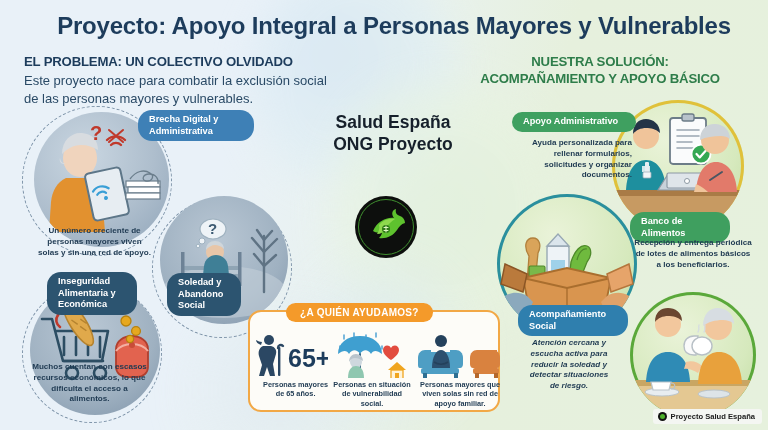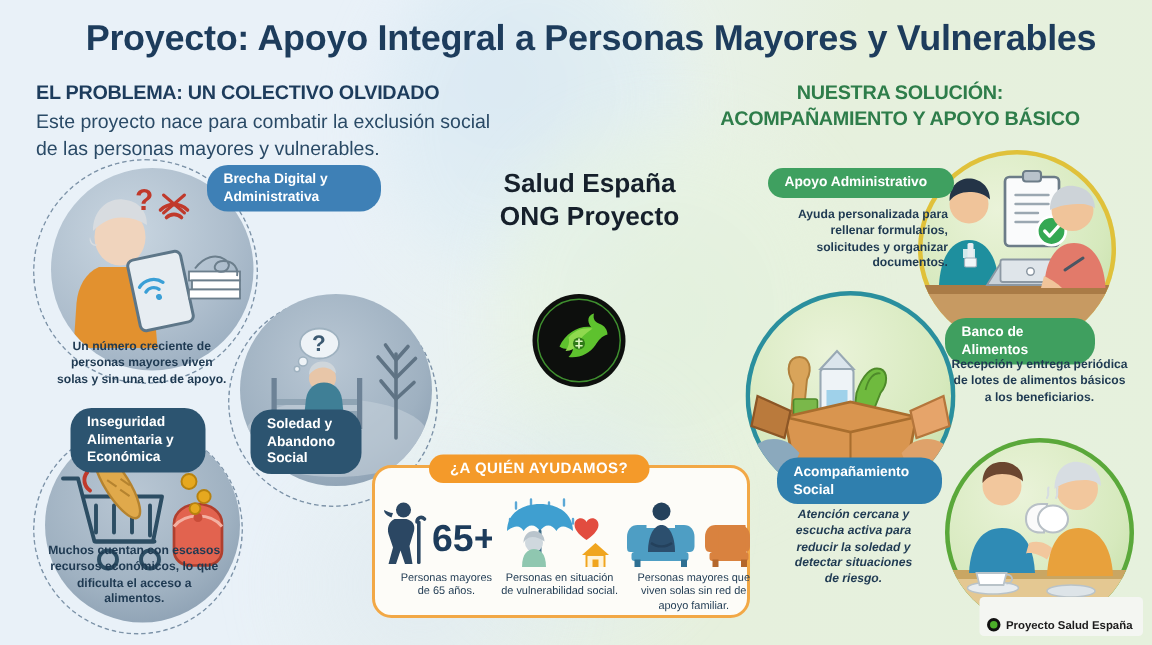--- a/index.html
+++ b/index.html
@@ -145,7 +145,7 @@
   }
   .who-col .art { height: 46px; display: flex; align-items: center; justify-content: center; }
   .who-col .cap {
-    font-size: 7.3px; font-weight: normal; color: #1f3a52;
+    font-size: 7.3px; font-weight: bold; color: #1f3a52;
     text-align: center; line-height: 1.28; margin-top: 2px;
   }
 

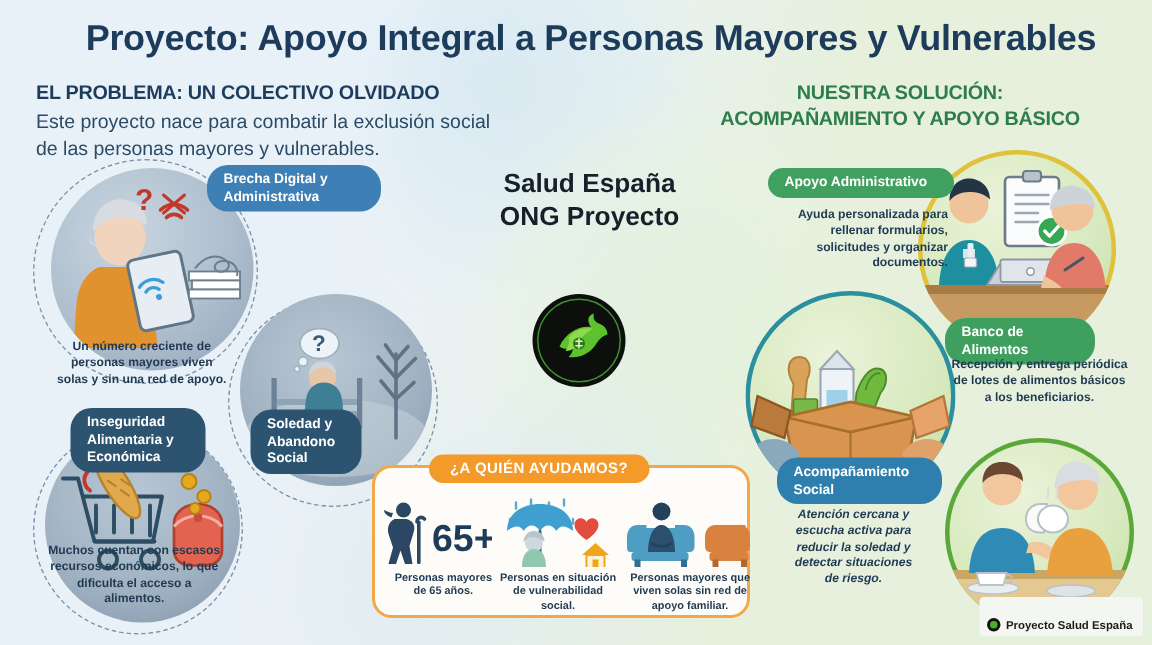--- a/index.html
+++ b/index.html
@@ -154,7 +154,7 @@
     position: absolute; right: 6px; bottom: 6px;
     display: flex; align-items: center; gap: 4px;
     background: #f4f6f2;
-    padding: 14px 7px 3px 5px; border-radius: 3px;
+    padding: 3px 7px 3px 5px; border-radius: 3px;
   }
   #footer-badge .dot {
     width: 9px; height: 9px; border-radius: 50%;

